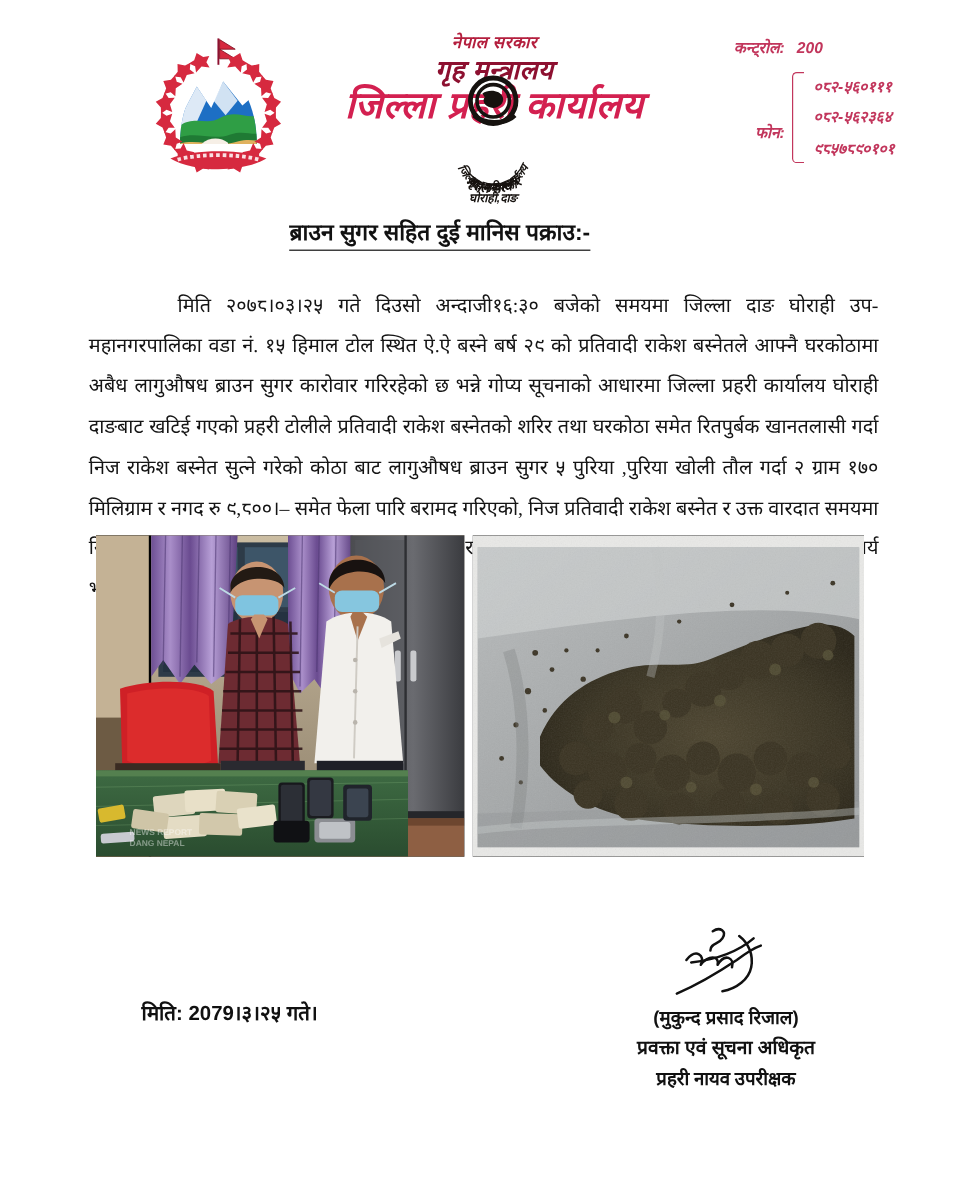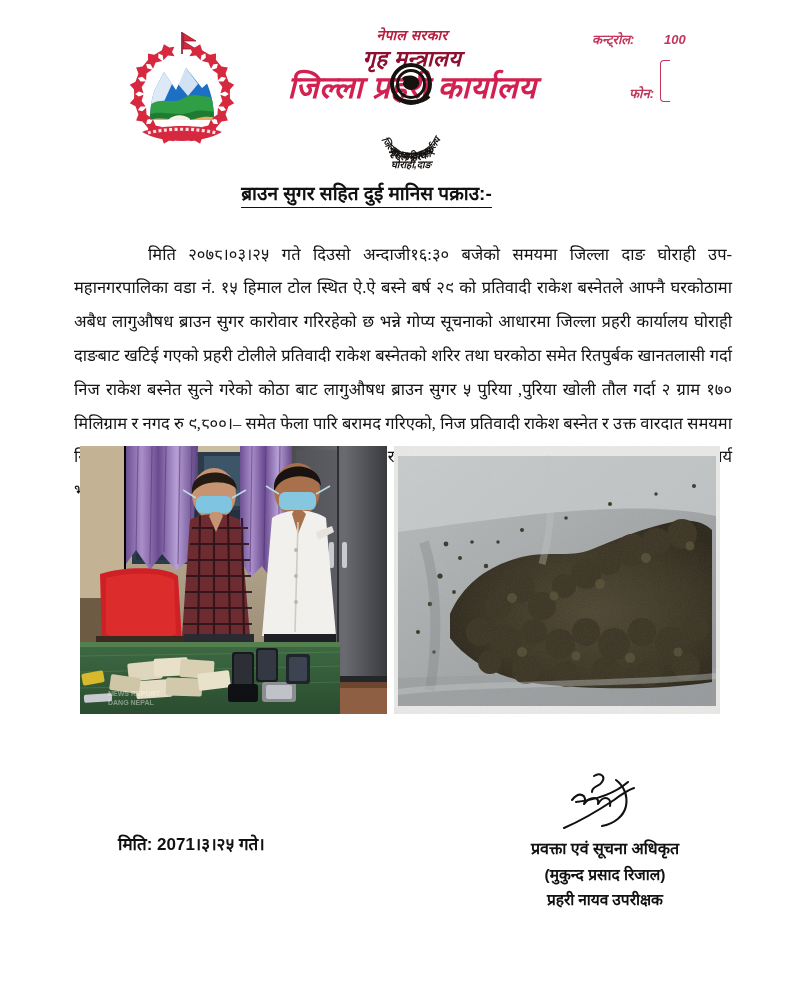--- a/index.html
+++ b/index.html
@@ -92,7 +92,7 @@
   }
   .contact-label {
     width: 62px;
-    text-align: left;
+    text-align: right;
     padding-right: 10px;
     flex: none;
   }

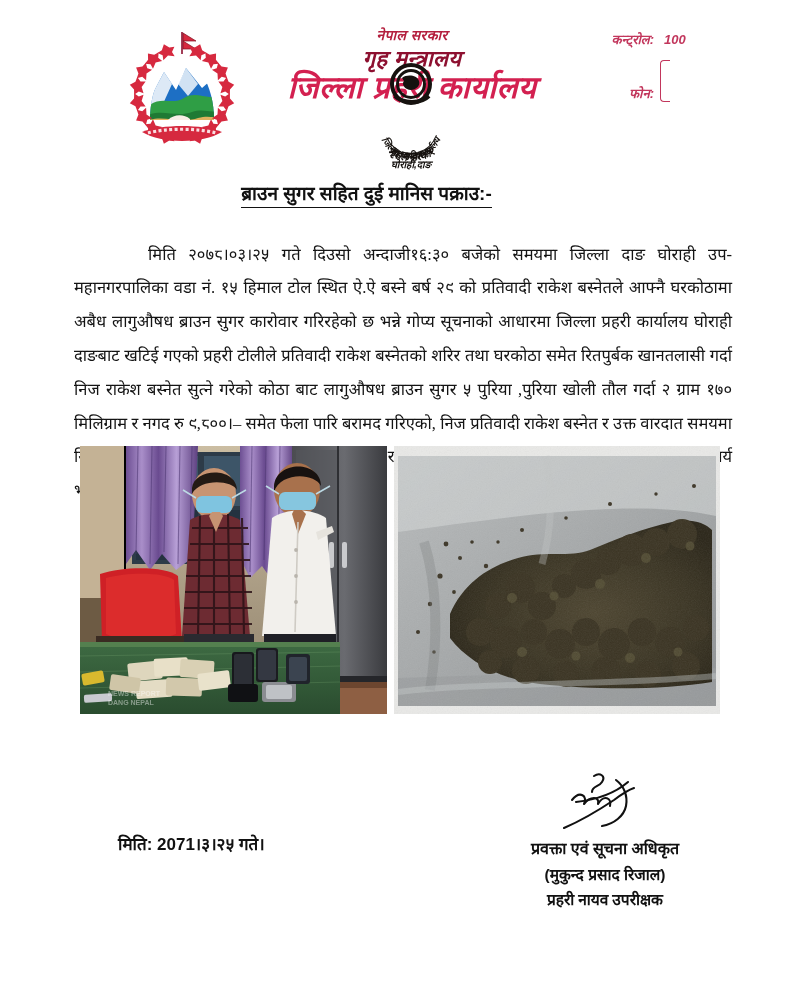--- a/index.html
+++ b/index.html
@@ -319,7 +319,7 @@
   <div class="contact">
     <div class="contact-row">
       <span class="contact-label">कन्ट्रोल:</span>
-      <span class="contact-value">100</span>
+      <span class="contact-value">200</span>
     </div>
 
     <div class="contact-phone">

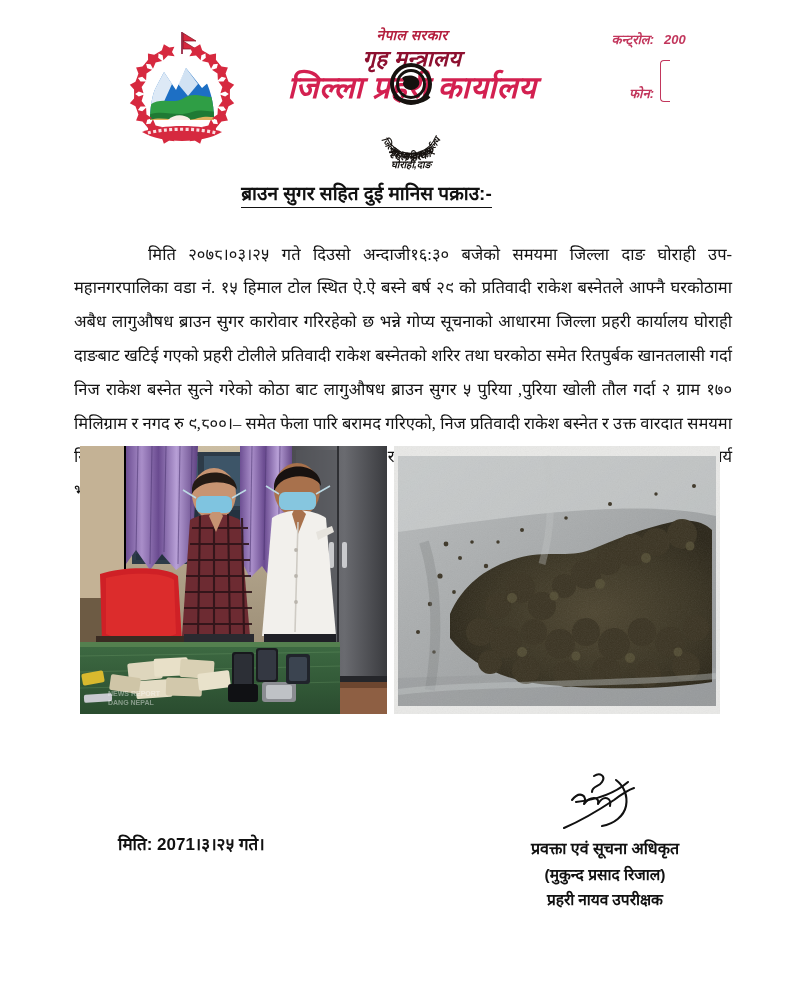--- a/index.html
+++ b/index.html
@@ -325,6 +325,11 @@
     <div class="contact-phone">
       <span class="phone-label">फोन:</span>
       <span class="phone-brace"></span>
+      <span class="phone-nums">
+        <div>०८२-५६०१११</div>
+        <div>०८२-५६२३६४</div>
+        <div>९८५७८९०१०१</div>
+      </span>
     </div>
 
   </div>

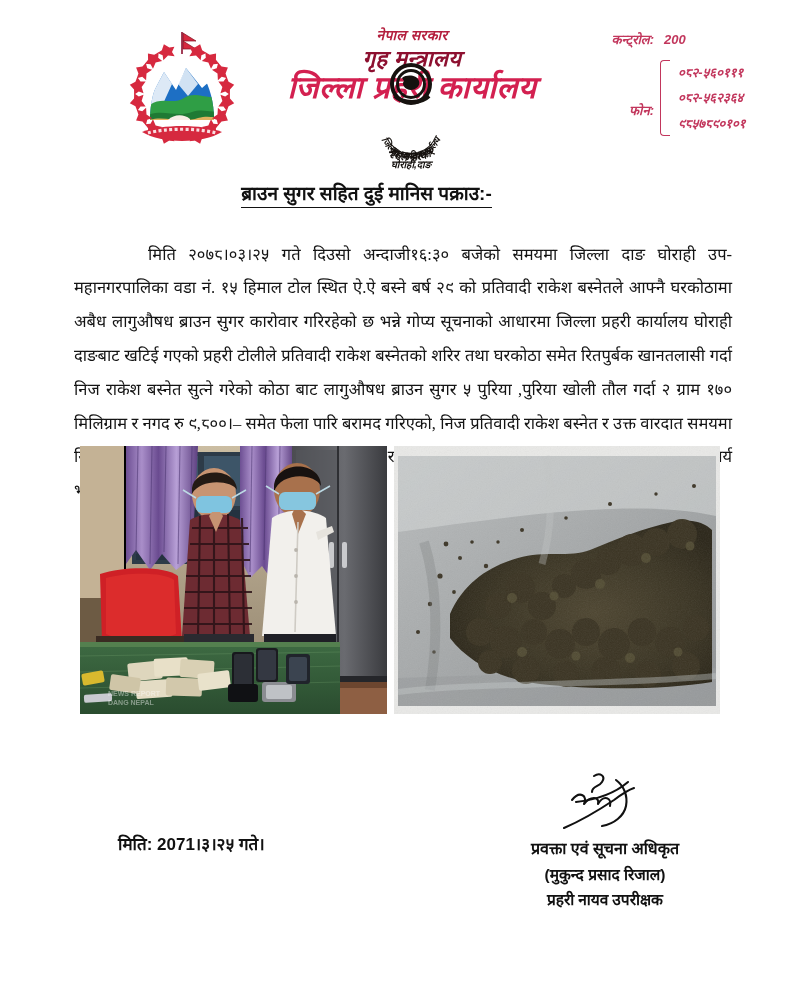--- a/index.html
+++ b/index.html
@@ -577,7 +577,7 @@
   </div>
 </div>
 
-<div class="footer-date">मिति: 2071।३।२५ गते।</div>
+<div class="footer-date">मिति: 2079।३।२५ गते।</div>
 
 <div class="signature-block">
   <div class="sig-mark">

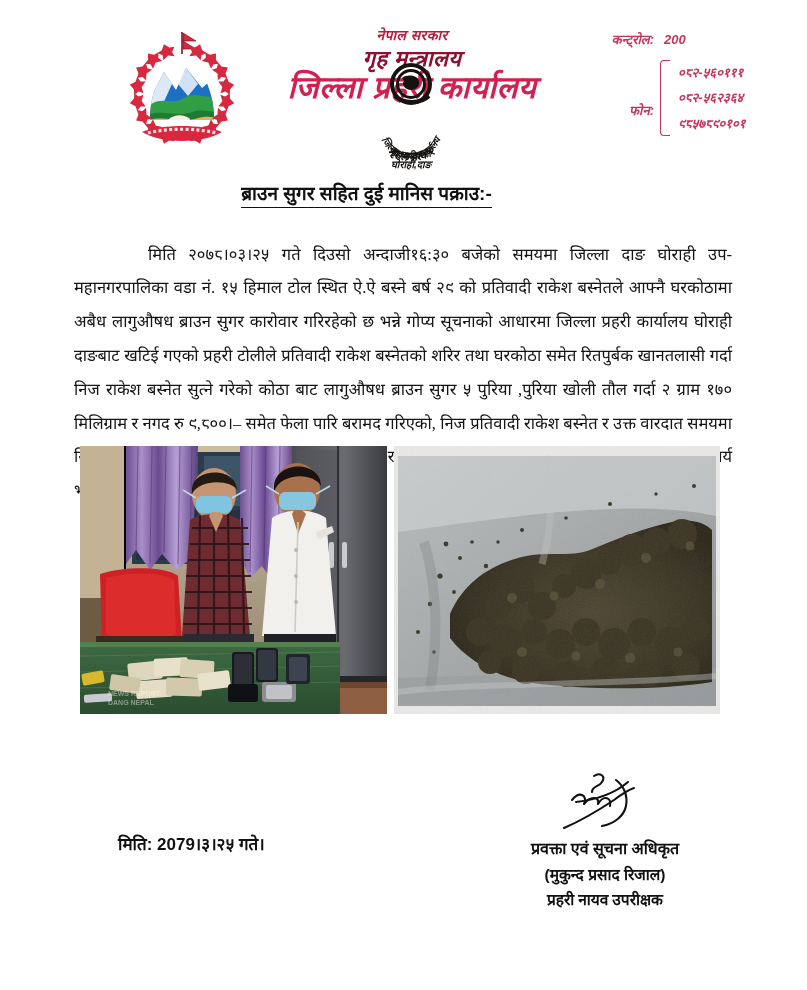--- a/index.html
+++ b/index.html
@@ -591,8 +591,8 @@
       </g>
     </svg>
   </div>
+  <div class="sig-line name">(मुकुन्द प्रसाद रिजाल)</div>
   <div class="sig-line">प्रवक्ता एवं सूचना अधिकृत</div>
-  <div class="sig-line name">(मुकुन्द प्रसाद रिजाल)</div>
   <div class="sig-line rank">प्रहरी नायव उपरीक्षक</div>
 </div>
 

